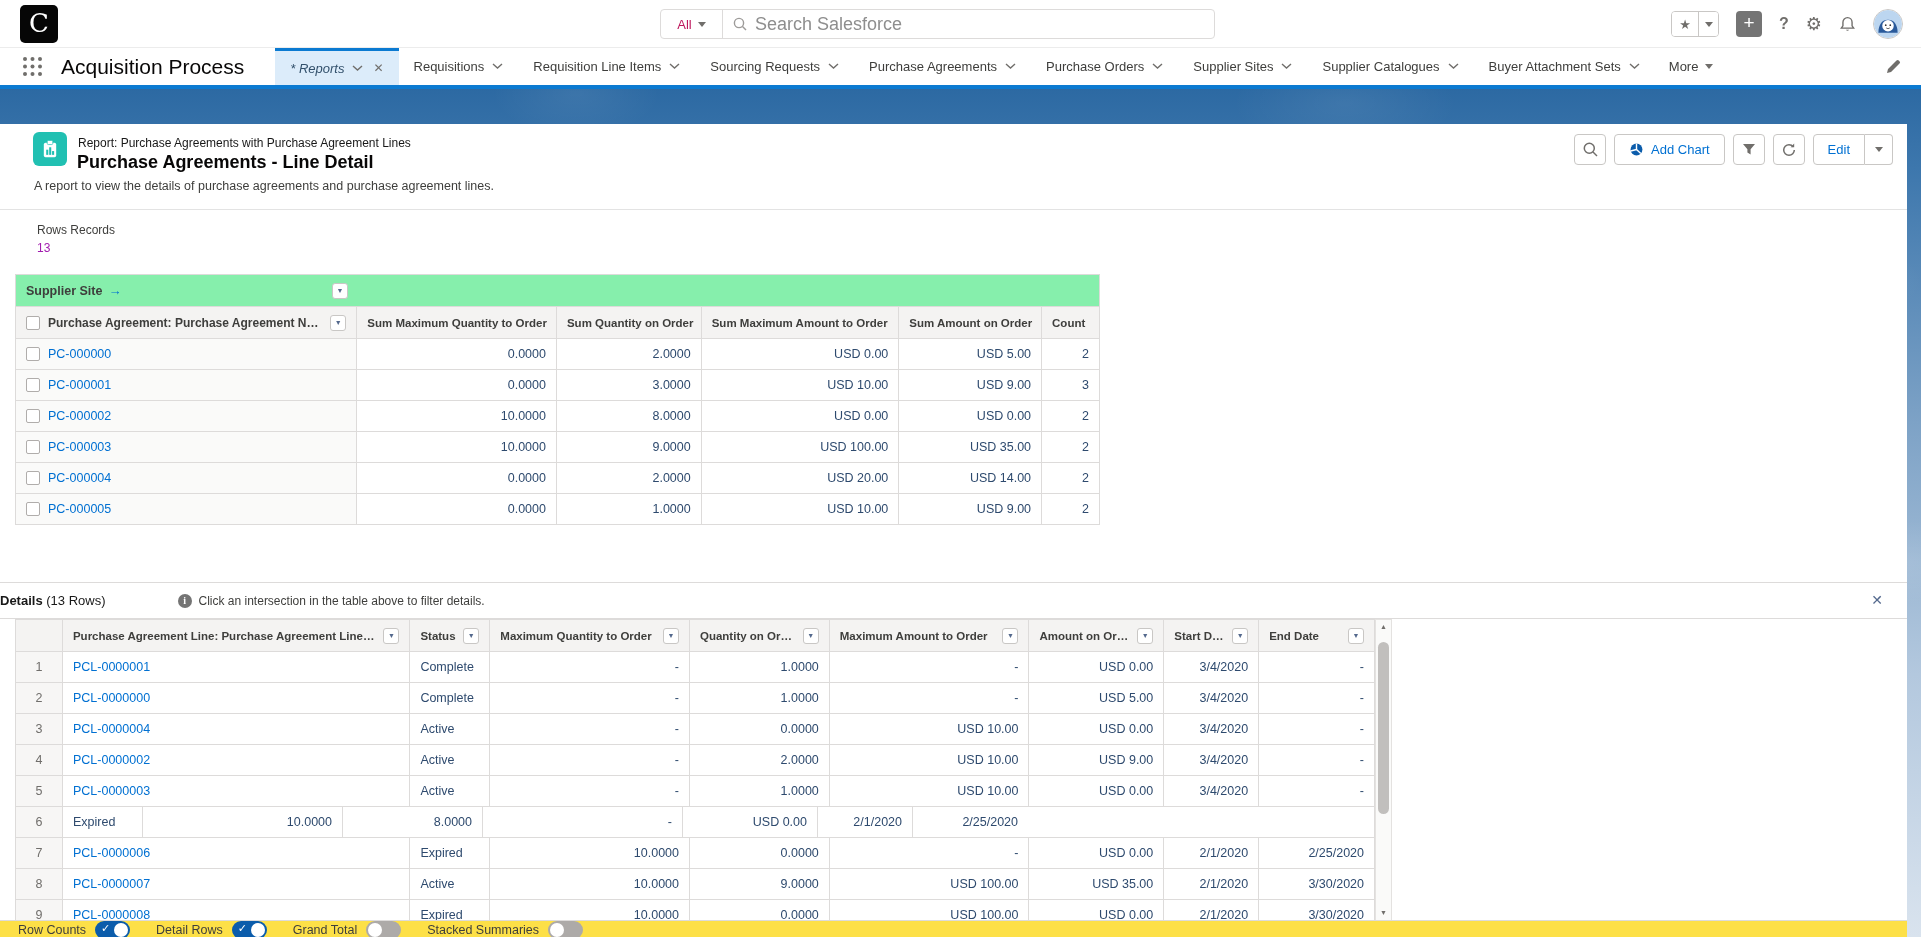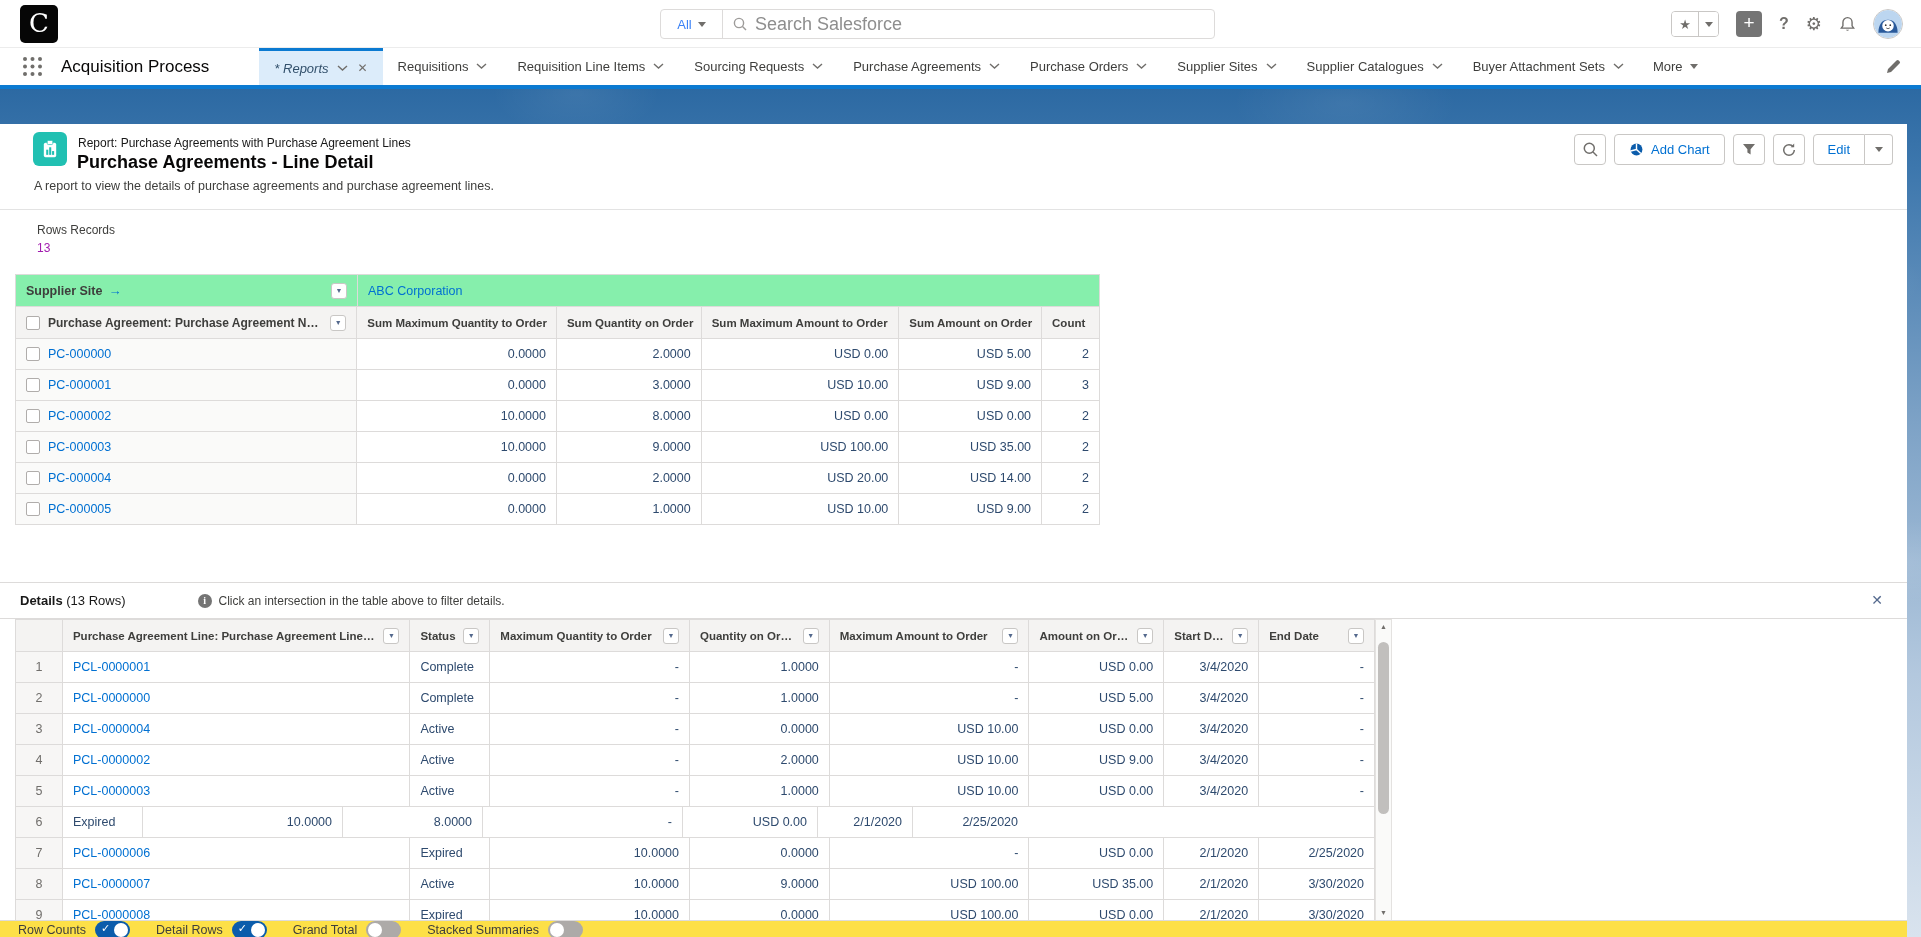--- a/index.html
+++ b/index.html
@@ -21,7 +21,7 @@
   .logo { position:absolute; left:20px; top:5px; width:38px; height:38px; background:#060606; border-radius:5px;
     color:#fff; font-family:"DejaVu Serif", serif; font-size:26px; text-align:center; line-height:36px; }
   .gsearch { position:absolute; left:660px; top:9px; width:555px; height:30px; border:1px solid #dddbda; border-radius:4px; display:flex; align-items:center; background:#fff; }
-  .gscope { width:62px; height:100%; border-right:1px solid #dddbda; display:flex; align-items:center; justify-content:center; gap:6px; font-size:13px; color:#3b82f6; cursor:pointer; }
+  .gscope { width:62px; height:100%; border-right:1px solid #dddbda; display:flex; align-items:center; justify-content:center; gap:6px; font-size:13px; color:#be185d; cursor:pointer; }
   .tri-dn { width:0; height:0; border-left:4px solid transparent; border-right:4px solid transparent; border-top:5px solid #706e6b; }
   .gsinput { border:0; outline:0; flex:1; font-size:18px; color:#181818; font-family:"Liberation Sans",sans-serif; }
   .gsinput::placeholder { color:#8e8e8e; }

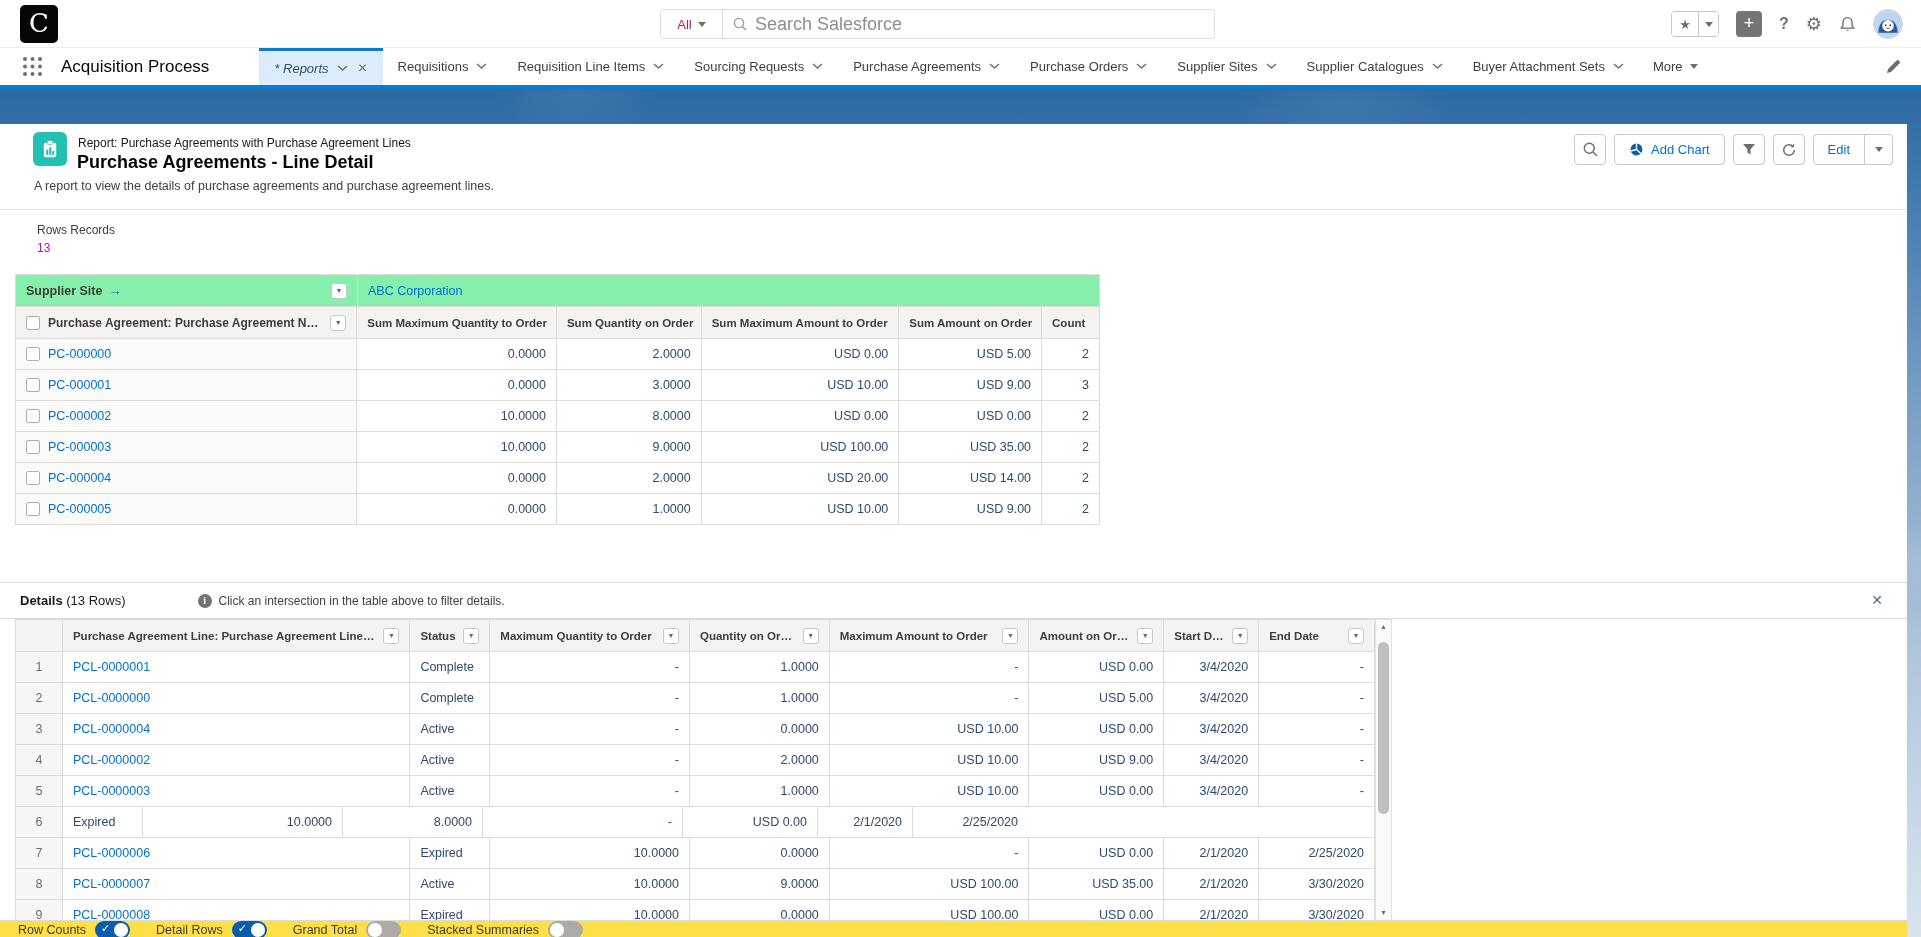--- a/index.html
+++ b/index.html
@@ -38,7 +38,7 @@
   
   .gnav { position:absolute; left:0; top:48px; width:100%; height:41px; background:#fff; border-bottom:4px solid #0b7ad1; display:flex; align-items:center; z-index:4; }
   .waffle { margin:0 18px 0 22px; cursor:pointer; }
-  .appname { font-size:17px; color:#080707; margin-right:50px; white-space:nowrap; }
+  .appname { font-size:21px; color:#080707; margin-right:31px; white-space:nowrap; }
   .tabs { display:flex; align-items:stretch; height:100%; flex:1; min-width:0; overflow:hidden; }
   .tab { display:flex; align-items:center; gap:8px; padding:0 15px; font-size:13px; color:#3e3e3c; white-space:nowrap; cursor:pointer; }
   .tab.active { background:#dcecfa; border-top:3px solid #0b7ad1; font-style:italic; color:#32506b; }

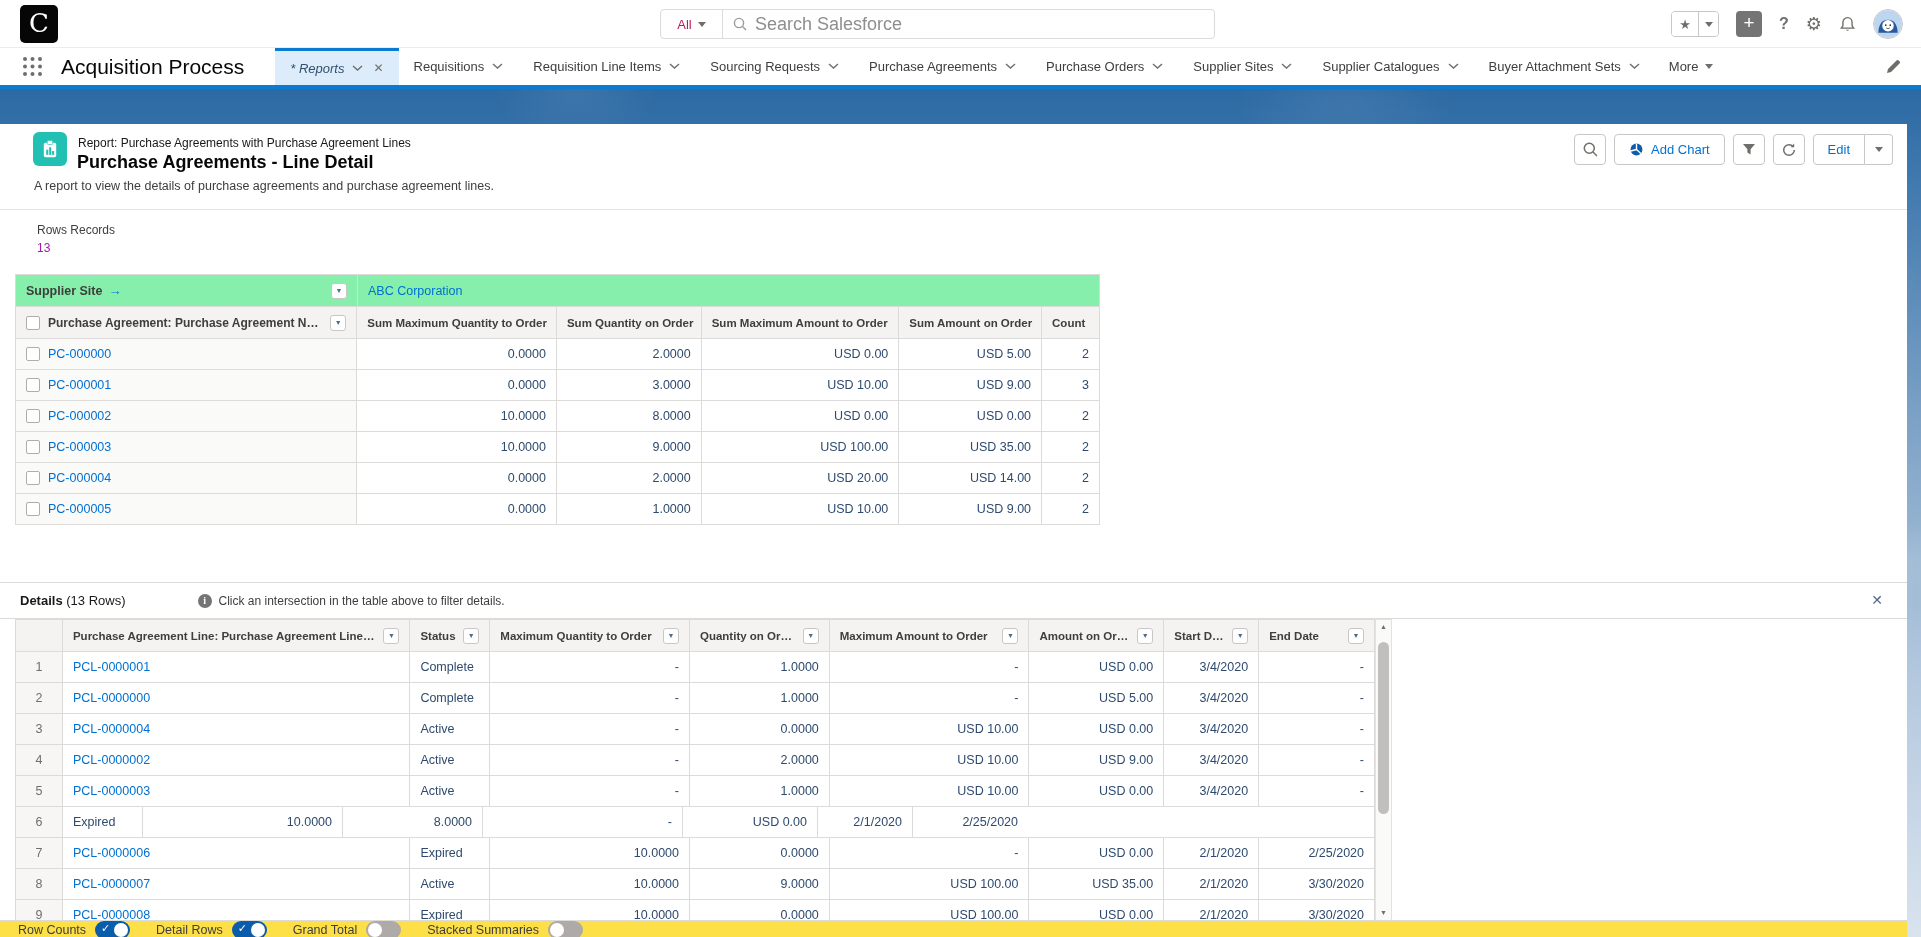--- a/index.html
+++ b/index.html
@@ -327,9 +327,6 @@
           </span>
           <span class="hbtn">▼</span>
         </div>
-        <div class="sc" style="flex:1;">
-          <a class="lnk">ABC Corporation</a>
-        </div>
       </div>
       <div class="srow shead2">
         <div class="sc c0">

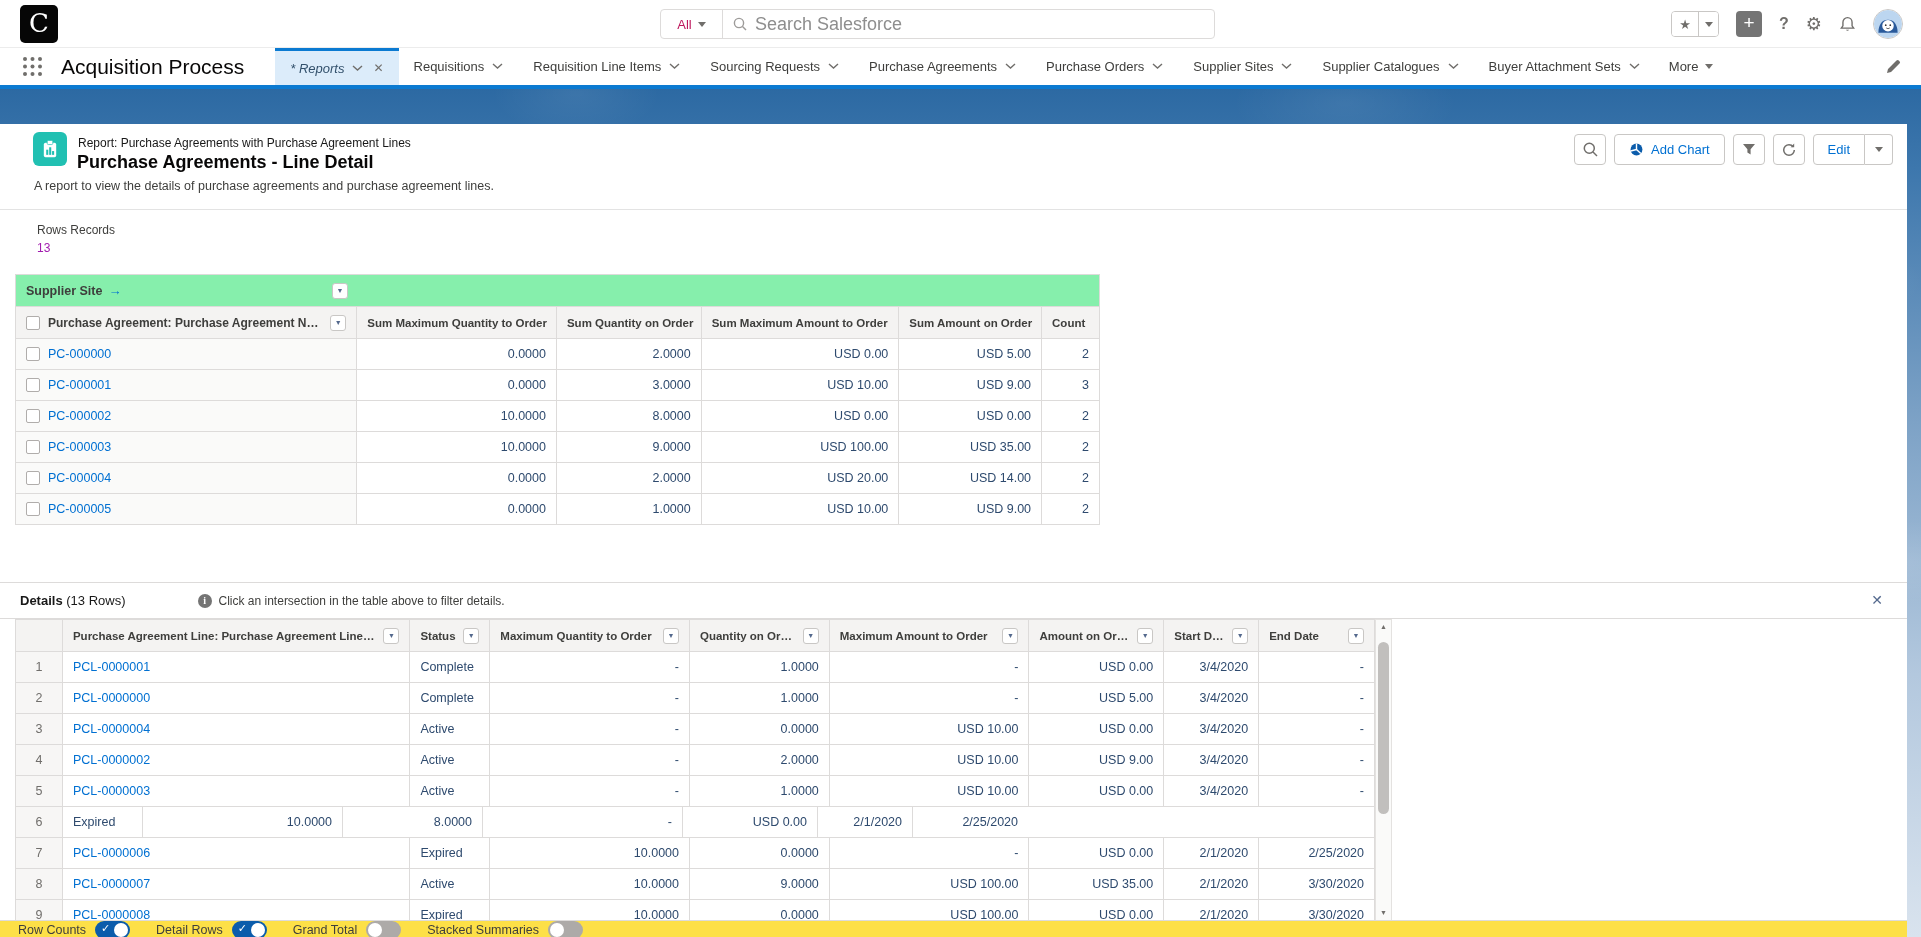--- a/index.html
+++ b/index.html
@@ -93,7 +93,7 @@
   
   .details { position:absolute; left:0; top:458px; width:100%; height:338px; border-top:1px solid #dddbda; background:#fff; }
   .dhead { position:absolute; left:0; top:0; width:100%; height:36px; border-bottom:1px solid #dddbda; display:flex; align-items:center; }
-  .dtitle { margin-left:20px; font-size:13px; color:#181818; font-weight:bold; }
+  .dtitle { font-size:13px; color:#181818; font-weight:bold; }
   .dcount { font-weight:normal; }
   .dhint { margin-left:72px; display:flex; align-items:center; gap:7px; font-size:12px; color:#3e3e3c; }
   .iico { width:14px; height:14px; border-radius:50%; background:#747474; color:#fff; font-size:10px; font-weight:bold; text-align:center; line-height:14px; font-family:"Liberation Serif",serif; }

